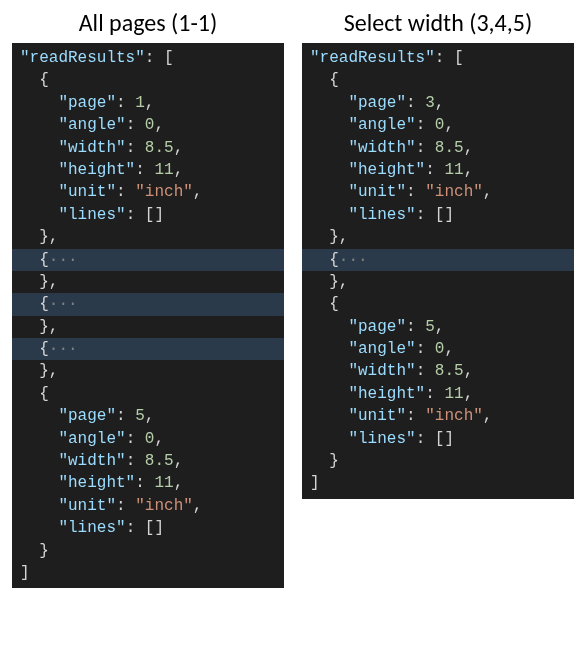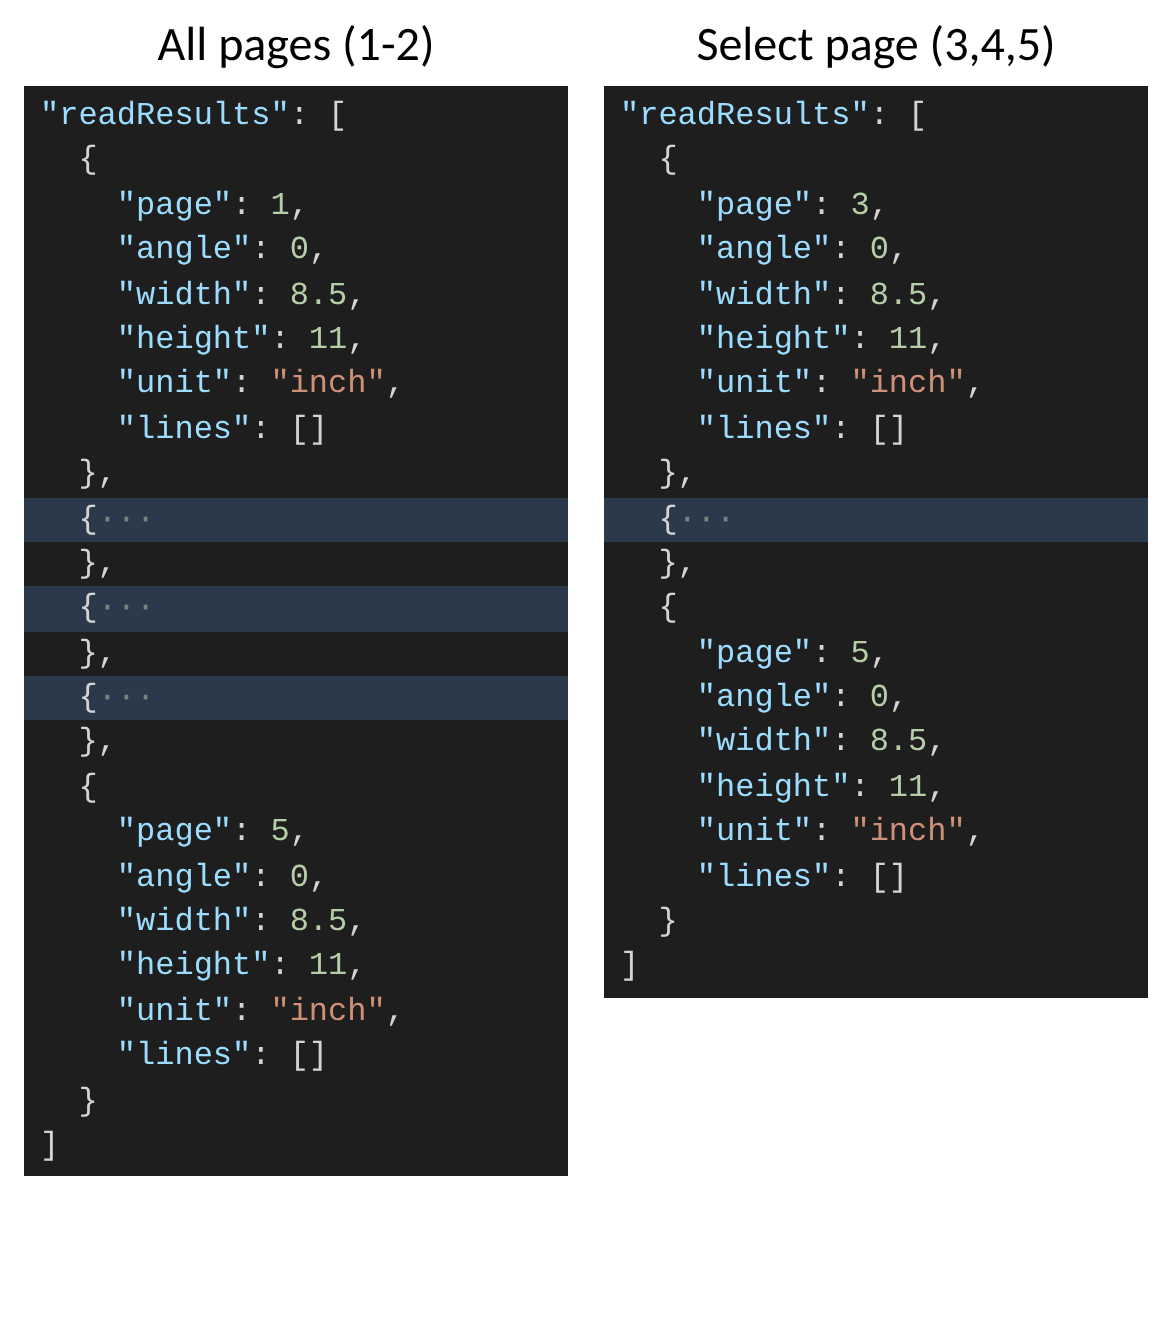--- a/index.html
+++ b/index.html
@@ -55,7 +55,7 @@
 <div class="container">
 
   <div class="column">
-    <div class="col-title">All pages (1-2)</div>
+    <div class="col-title">All pages (1-1)</div>
     <div class="editor">
       <div class="ed-line"><span class="k-key">"readResults"</span><span class="k-punc">: [</span></div>
       <div class="ed-line">  <span class="k-brack">{</span></div>

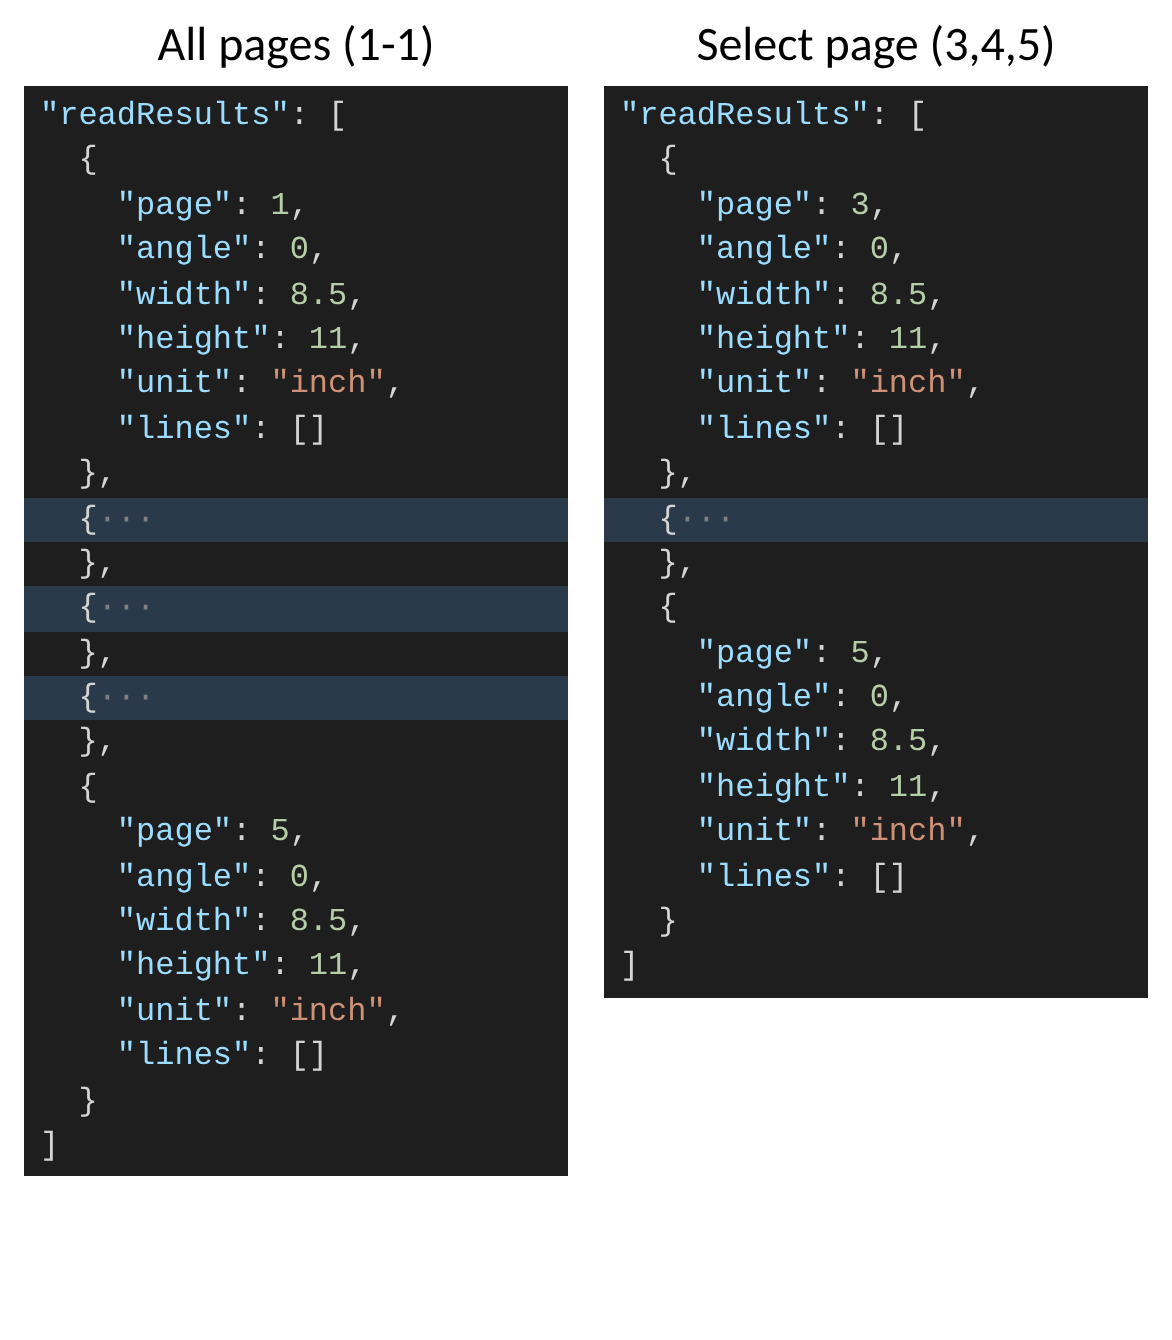--- a/index.html
+++ b/index.html
@@ -85,7 +85,7 @@
   </div>
 
   <div class="column">
-    <div class="col-title">Select page (3,4,5)</div>
+    <div class="col-title">Select width (3,4,5)</div>
     <div class="editor">
       <div class="ed-line"><span class="k-key">"readResults"</span><span class="k-punc">: [</span></div>
       <div class="ed-line">  <span class="k-brack">{</span></div>

